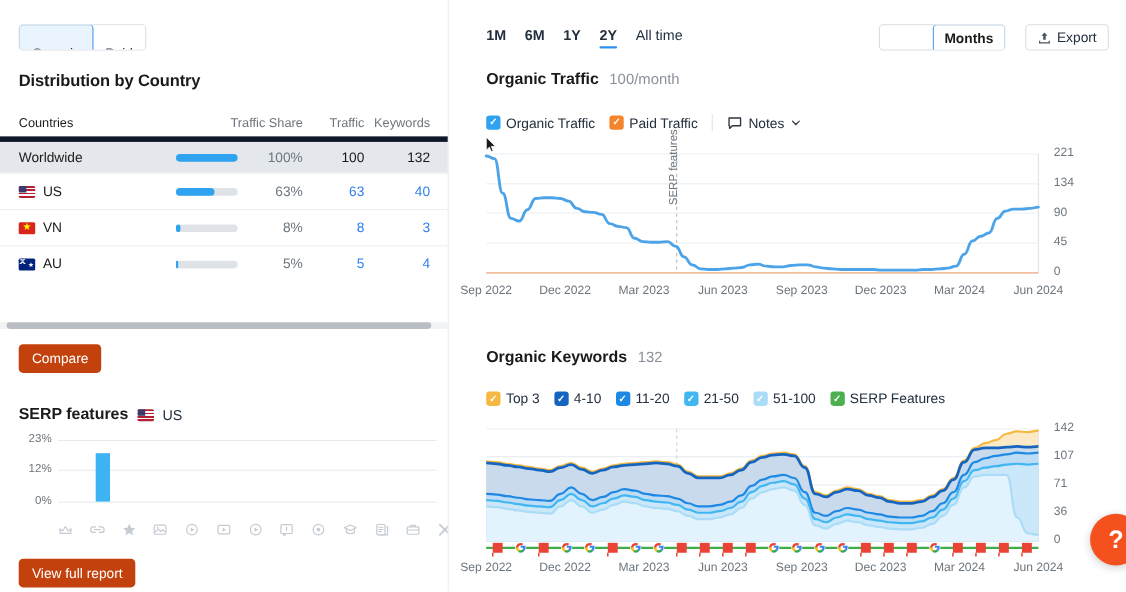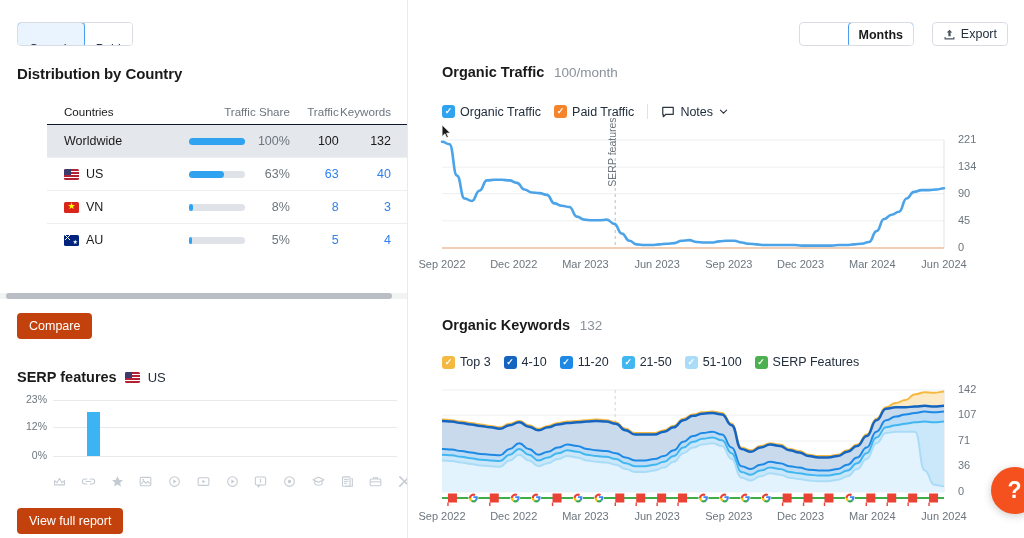--- a/index.html
+++ b/index.html
@@ -347,6 +347,13 @@
 
   <div class="right-panel">
 
+    <div class="range-tabs" id="range-tabs">
+        <div class="range-tab">1M</div>
+        <div class="range-tab">6M</div>
+        <div class="range-tab">1Y</div>
+        <div class="range-tab active">2Y</div>
+        <div class="range-tab alltime">All time</div>
+      </div>
 
     <div class="dm-toggle">
       <button class="dm-btn disabled">Days</button>

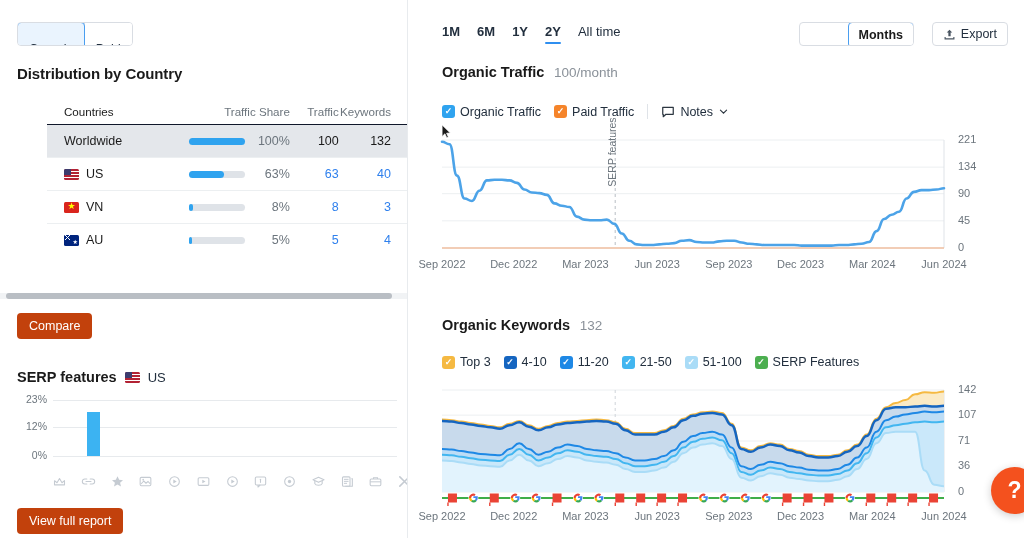--- a/index.html
+++ b/index.html
@@ -43,7 +43,7 @@
   }
 
   
-  .tbl { position:absolute; left:0; top:98px; width:408px;padding-left:47px; }
+  .tbl { position:absolute; left:0; top:98px; width:408px; }
   .tbl-head, .tbl-row {
     display:flex; align-items:center; height:33px;
     padding:0 17px; font-size:12.5px;

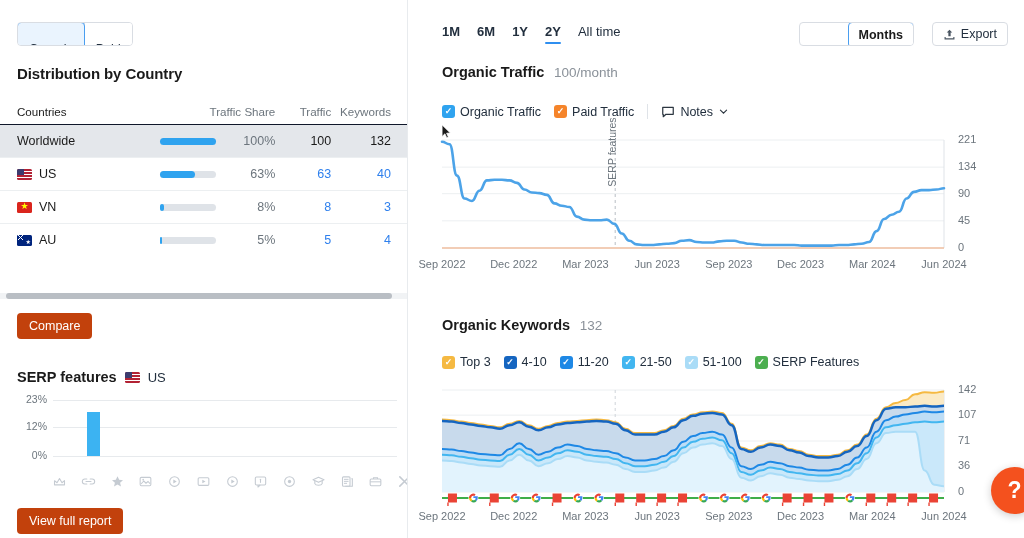--- a/index.html
+++ b/index.html
@@ -50,7 +50,7 @@
   }
   .tbl-head { color:#6c757d; height:26px; font-size:11.6px; }
   .tbl-row { border-top:1px solid #eceff1; height:33px; }
-  .tbl-row.hl { background:#e4e7eb; border-top:1px solid #0f172a; }
+  .tbl-row.hl { background:#e4e7eb; border-top:5px solid #0f172a; }
   .c-country { width:148px; display:flex; align-items:center; gap:7px; color:#1a1a1a; }
   .c-bar { width:72px; display:flex; align-items:center; }
   .c-share { width:48px; text-align:right; color:#6c757d; }

